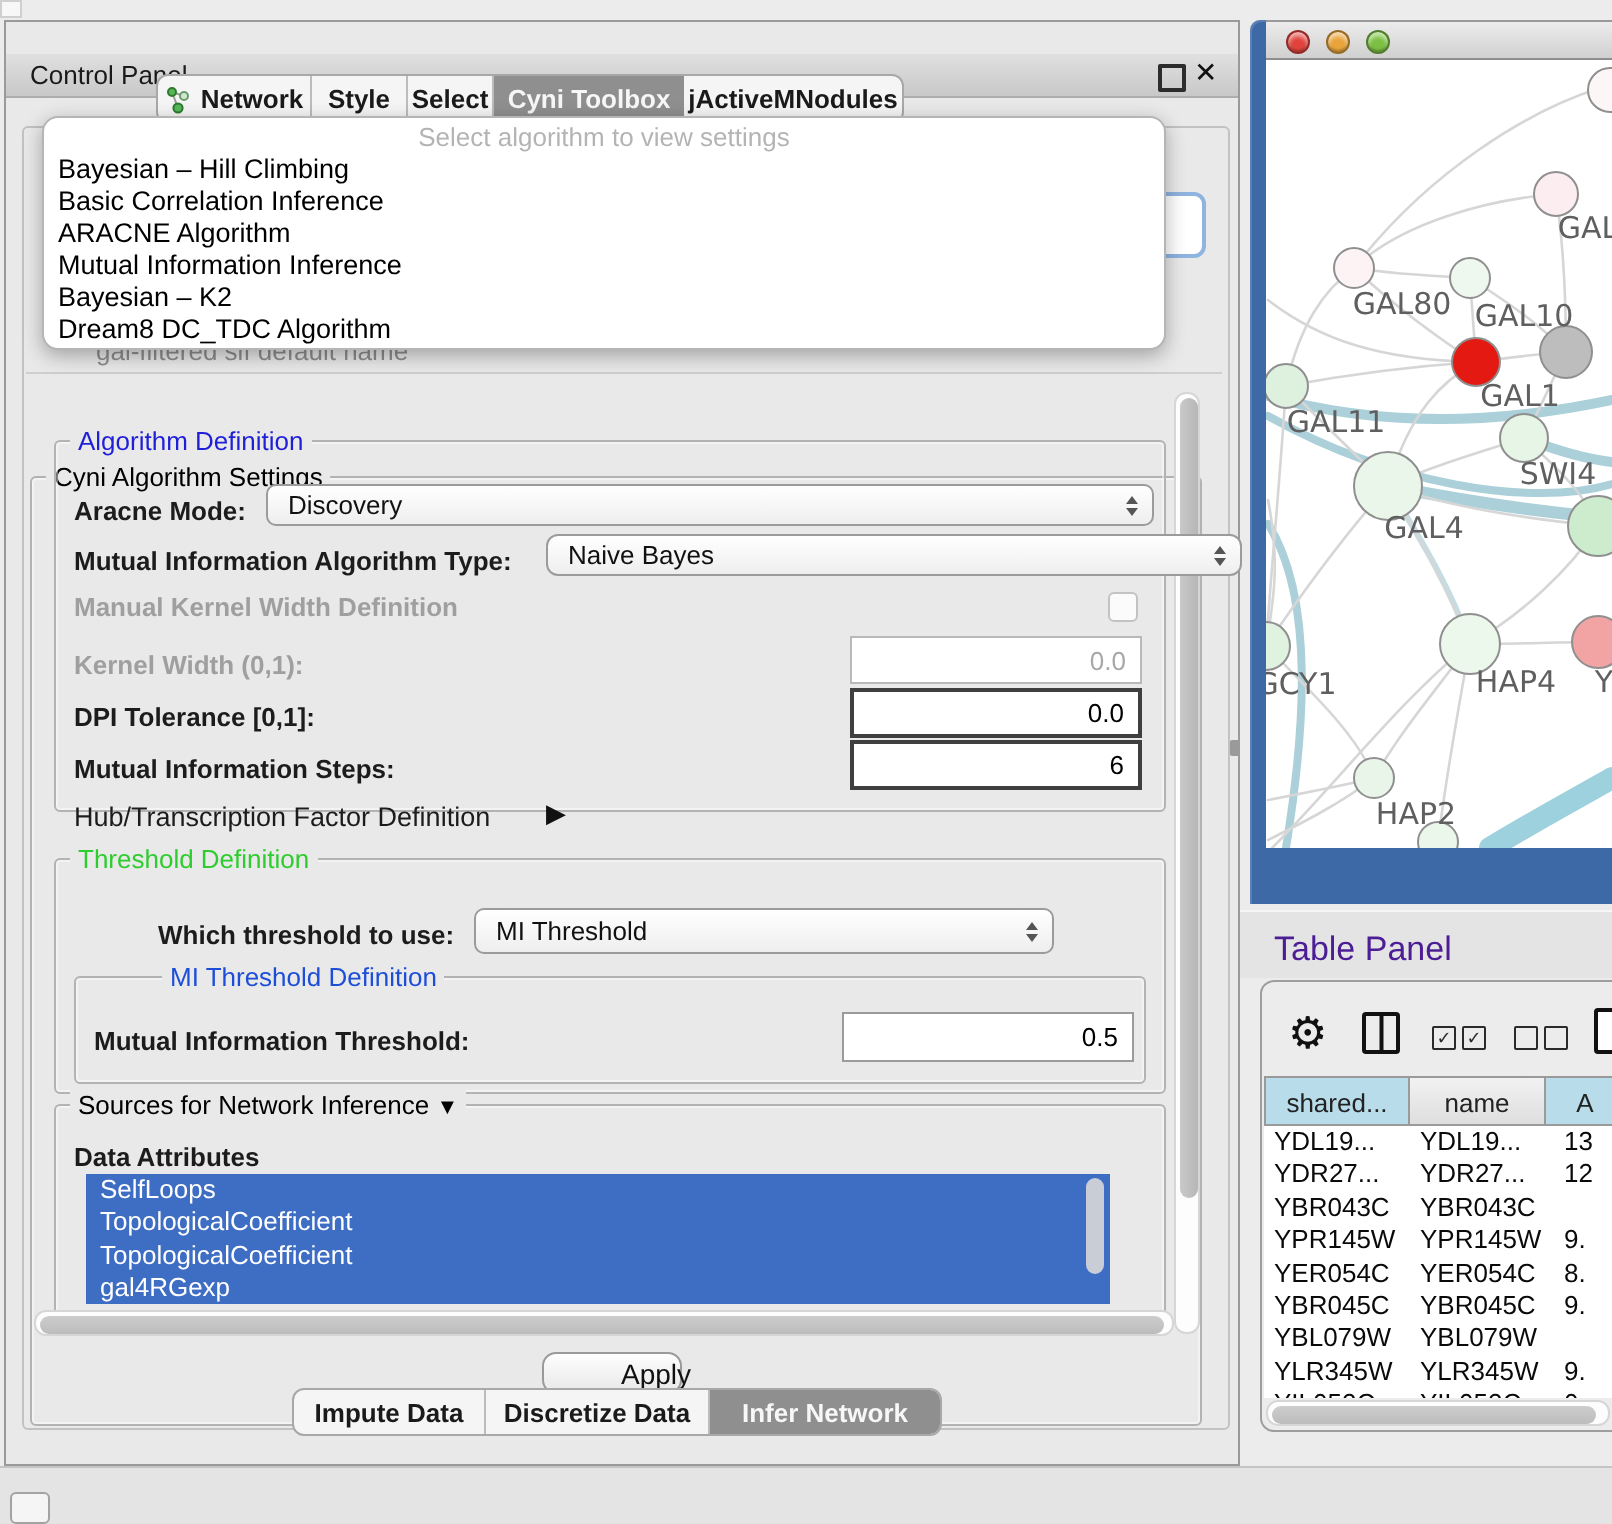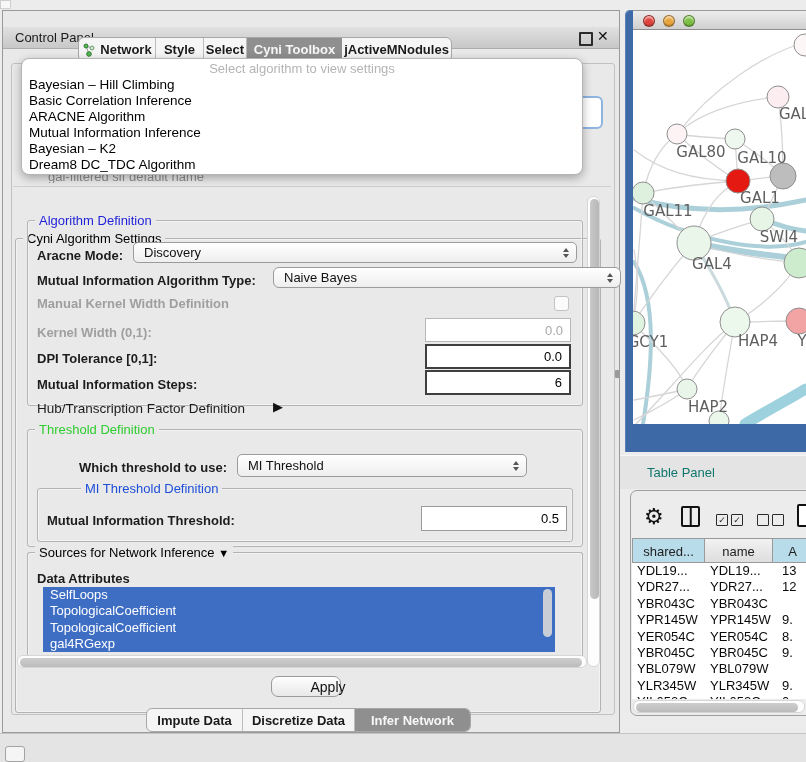--- a/index.html
+++ b/index.html
@@ -66,7 +66,7 @@
   .canvas{position:absolute;left:633px;top:30px;width:173px;height:394px;background:#fff;overflow:hidden;}
   
   .tp-strip{position:absolute;left:620px;top:455px;width:186px;height:33px;background:#e4e4e4;border-top:1px solid #f6f6f6;}
-  .tp-strip span{position:absolute;left:17px;top:9px;font-size:13px;color:#0f766e;margin-left:10px;}
+  .tp-strip span{position:absolute;left:17px;top:9px;font-size:17px;color:#4c1d95;}
   .tp-box{position:absolute;left:630px;top:490px;width:200px;height:226px;background:#ececec;
       border:1px solid #9e9e9e;border-radius:7px;box-sizing:border-box;}
   .th-row{position:absolute;left:632px;top:538px;width:174px;height:25px;display:flex;overflow:hidden;}

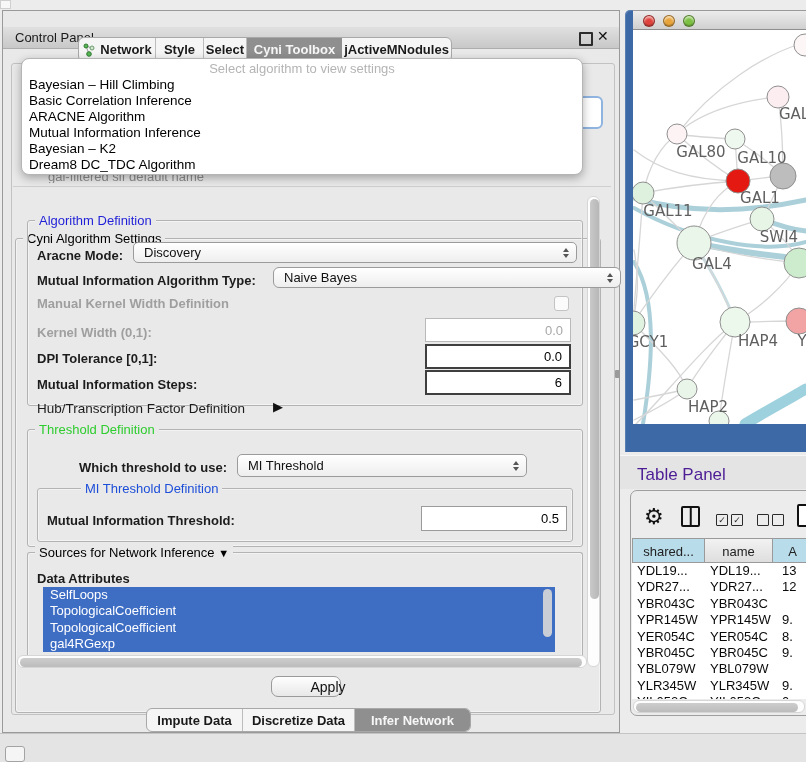--- a/index.html
+++ b/index.html
@@ -231,7 +231,7 @@
       <span>Apply</span>
     </div>
 
-    <div class="tabbar" style="left:143px;top:697px;height:22px;justify-content:center;">
+    <div class="tabbar" style="left:143px;top:683px;height:22px;justify-content:center;">
       <div class="tab" style="width:96px;">
           <span>Impute Data</span>
         </div>

